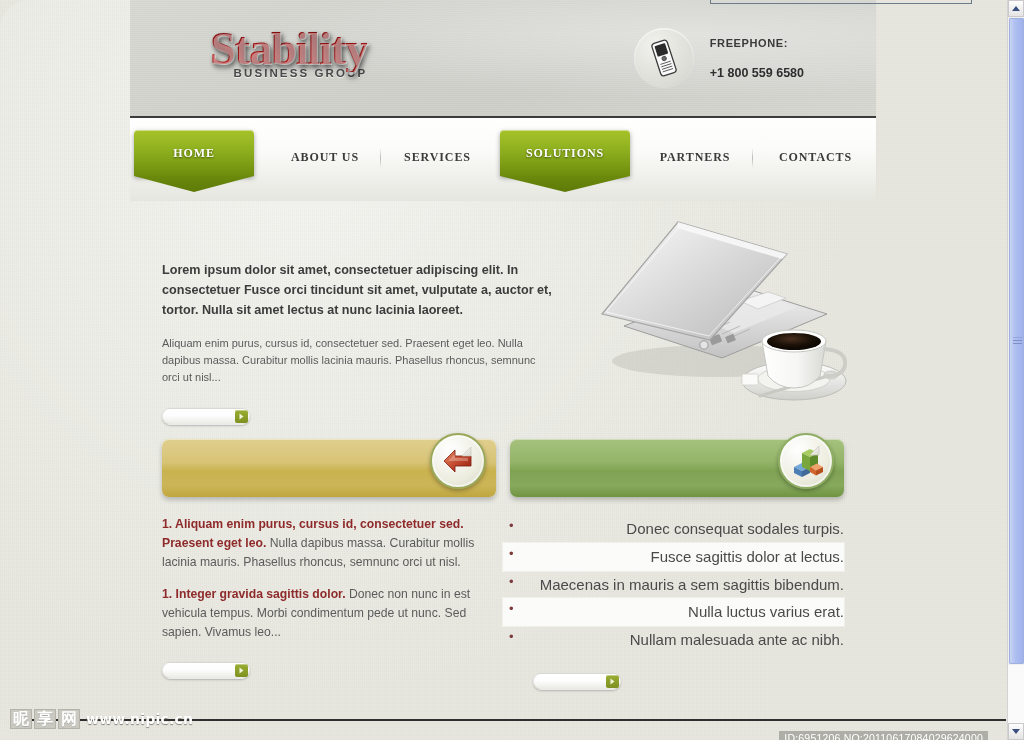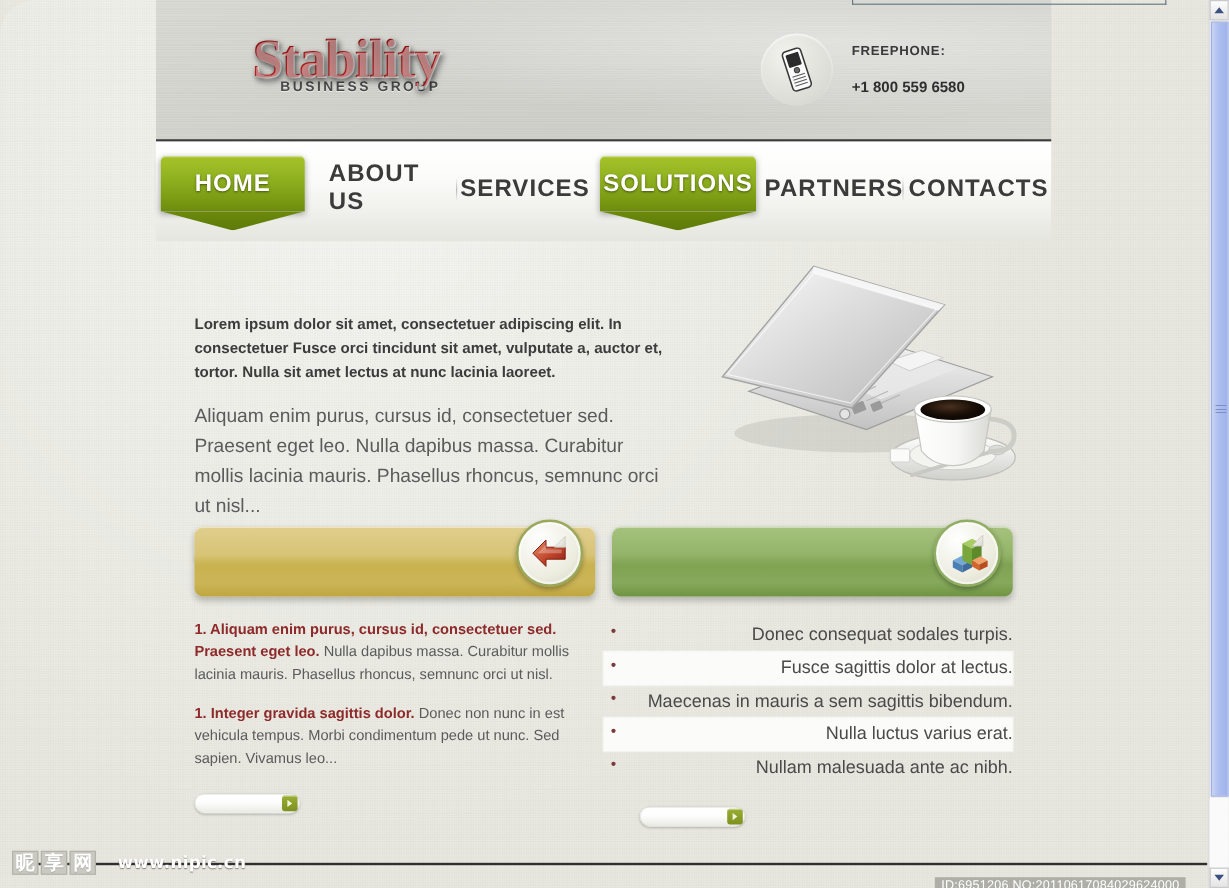--- a/index.html
+++ b/index.html
@@ -128,12 +128,13 @@
     top: 0;
     height: 54px;
     display: flex; align-items: center; justify-content: center;
-    font-size: 20px;
+    font-size: 12px;
     font-weight: bold;
     letter-spacing: .9px;
     color: #3b3b3b;
     cursor: pointer;
     padding: 0 4px;
+    font-family: Liberation Serif, serif;
   }
   .nav-item.plain { top: 28px; height: 22px; }
   .nav-item.active {

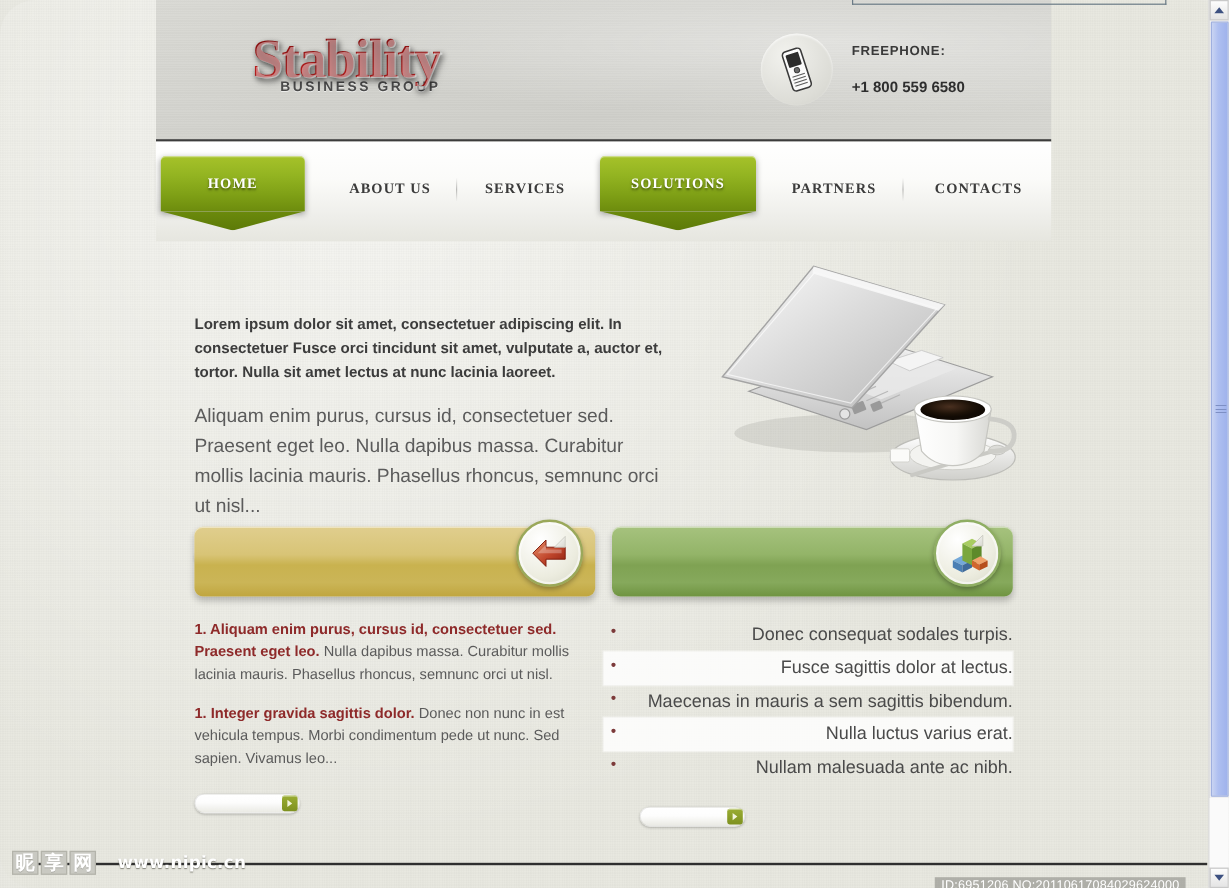--- a/index.html
+++ b/index.html
@@ -176,7 +176,7 @@
     line-height: 1.58; margin: 0 0 14px 0;
   }
   #hero-text .body {
-    font-size: 16px; color: #5b5b5b; line-height: 1.57; margin: 0;
+    font-size: 11px; color: #5b5b5b; line-height: 1.57; margin: 0;
   }
 
   #hero-image {

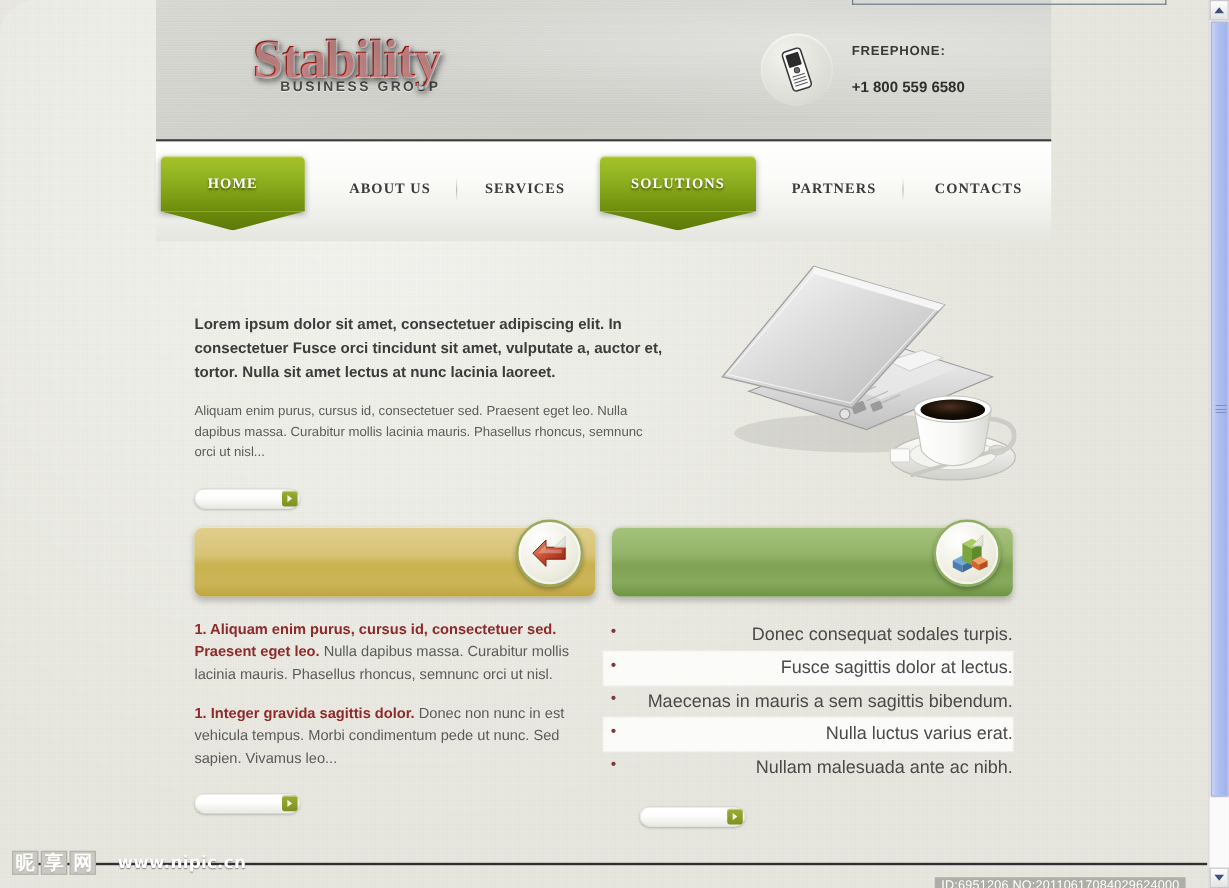--- a/index.html
+++ b/index.html
@@ -313,7 +313,6 @@
     color: #ffffff;
     text-shadow: 0 1px 1px rgba(120,120,110,.9);
     letter-spacing: .2px;
-    margin-left: 12px;
   }
   #wm-id {
     position: absolute;

